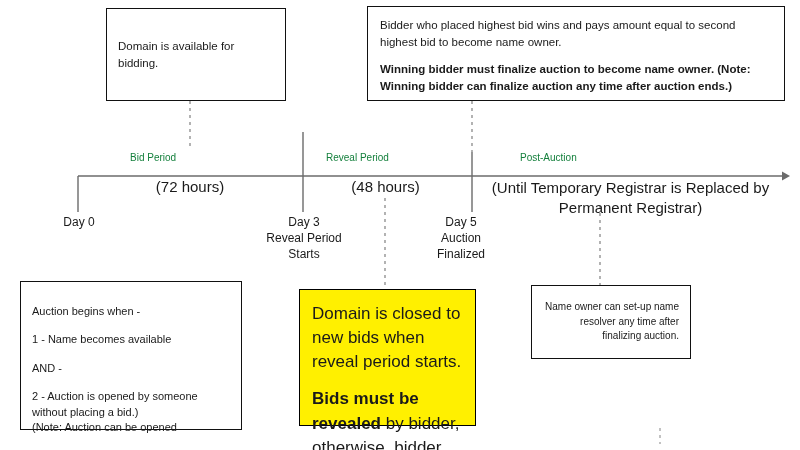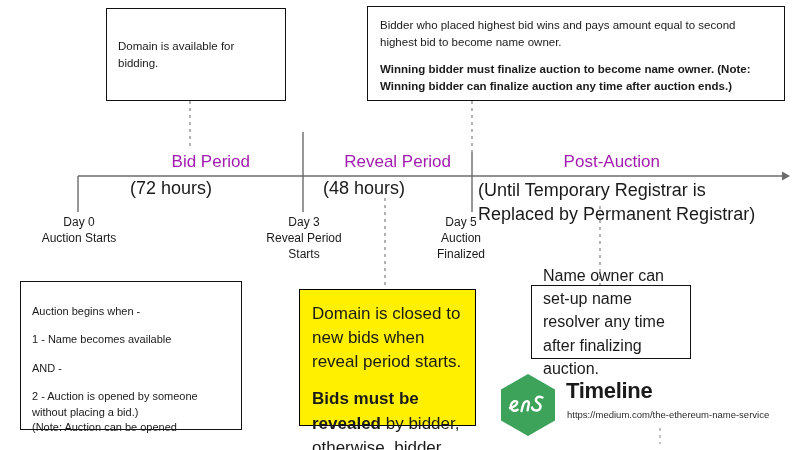--- a/index.html
+++ b/index.html
@@ -92,9 +92,9 @@
   
   .axis-label {
     position: absolute;
-    font-size: 17px;
-    color: #a21caf;
-    text-align: right;
+    font-size: 10px;
+    color: #15803d;
+    text-align: left;
     white-space: nowrap;
   }
   .axis-sub {

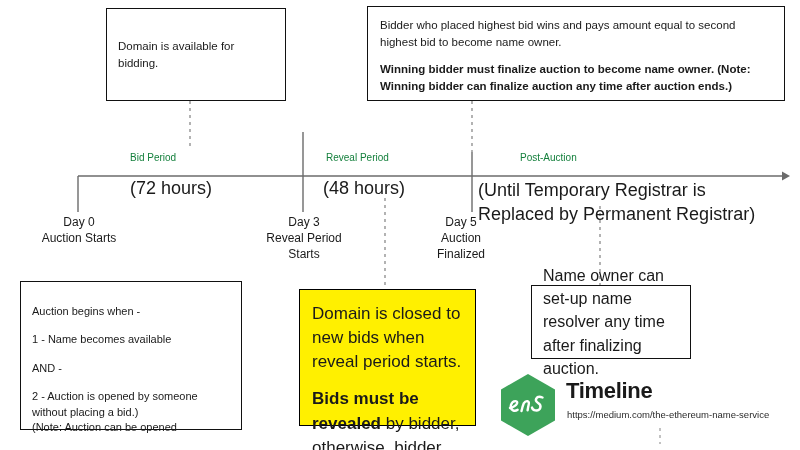--- a/index.html
+++ b/index.html
@@ -99,9 +99,9 @@
   }
   .axis-sub {
     position: absolute;
-    font-size: 18px;
-    color: #1a1a1a;
-    text-align: left;
+    font-size: 15px;
+    color: #1a1a1a;
+    text-align: center;
   }
   #lbl-bid-period   { left: 130px; top: 152px; width: 120px; }
   #sub-bid-period   { left: 130px; top: 178px; width: 120px; }

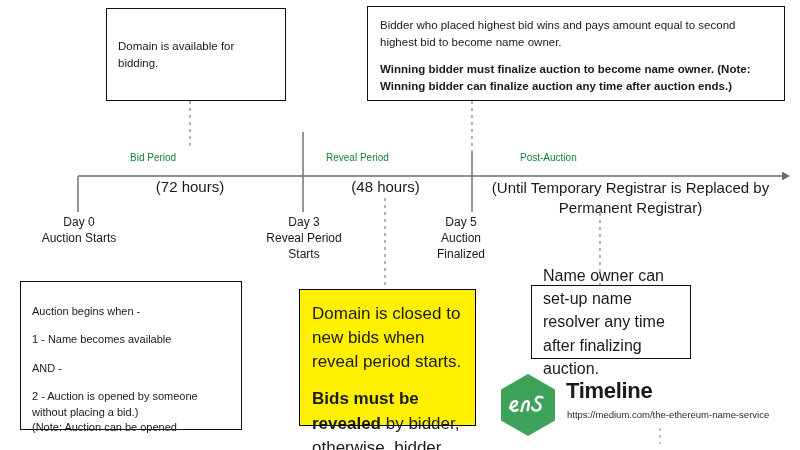--- a/index.html
+++ b/index.html
@@ -198,7 +198,6 @@
 
   <div class="tick-label" id="tick-day0">
     <div>Day 0</div>
-    <div>Auction Starts</div>
   </div>
 
   <div class="tick-label" id="tick-day3">

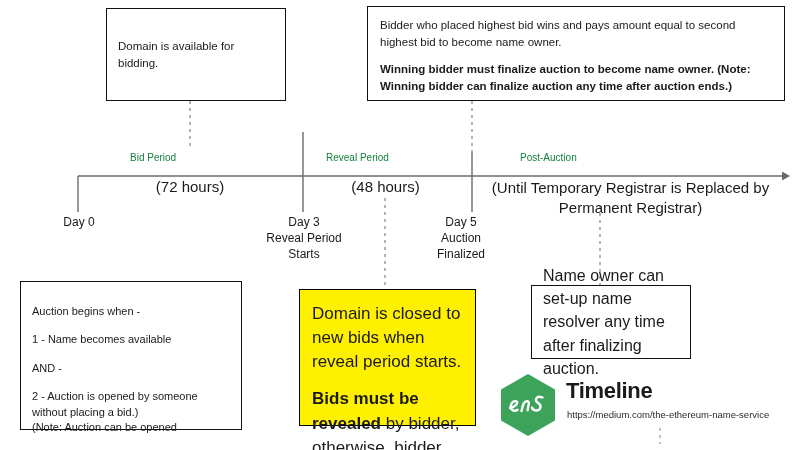--- a/index.html
+++ b/index.html
@@ -82,11 +82,12 @@
   #box-resolver {
     left: 531px; top: 285px;
     width: 160px; height: 74px;
-    font-size: 16px;
+    font-size: 10px;
     line-height: 1.45;
     display: flex;
     align-items: center;
     padding: 20px 11px;
+    text-align: right;
   }
 
   

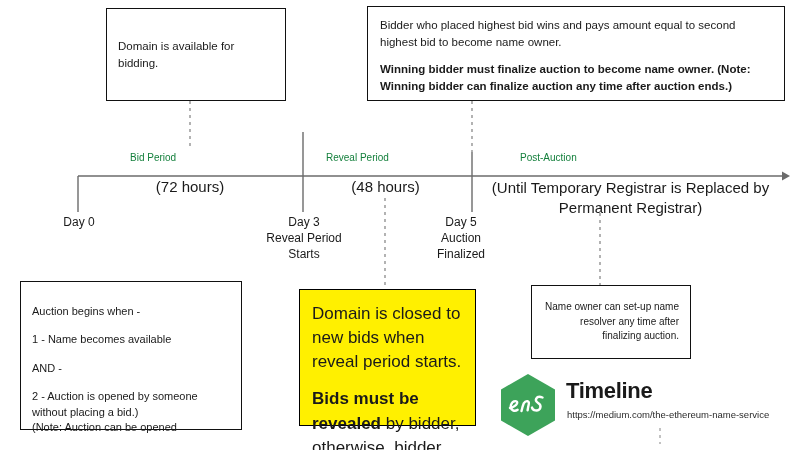--- a/index.html
+++ b/index.html
@@ -231,19 +231,6 @@
     <p>Name owner can set-up name resolver any time after finalizing auction.</p>
   </div>
 
-  <div id="ens-logo-block">
-    <svg id="ens-hexagon" viewBox="0 0 62 64" xmlns="http://www.w3.org/2000/svg">
-      <polygon points="31,1 58,16.5 58,47.5 31,63 4,47.5 4,16.5" fill="#3DA35A"></polygon>
-
-      <g fill="none" stroke="#ffffff" stroke-width="2.4" stroke-linecap="round" stroke-linejoin="round">
-        <path d="M13 35 q5.5 -1.5 7 -4.5 q0.8 -2.2 -1.4 -2.4 q-3.4 -0.2 -4.6 3.8 q-1.1 3.9 2 5.4 q2.3 1.1 4.6 -0.6"></path>
-        <path d="M24.5 38 q1.2 -5.4 2.2 -7.6 q1.6 -2.6 3.8 -2.2 q1.9 0.4 1.2 3.4 q-0.7 3.1 -1.1 5.6"></path>
-        <path d="M45.5 24.5 q-4.6 -1.8 -6.3 1.1 q-1.2 2.4 1.9 4.3 q3.2 2 2.2 4.9 q-1.1 3.1 -5 2.6 q-2.6 -0.4 -3.3 -2.8"></path>
-      </g>
-    </svg>
-    <div id="ens-title">Timeline</div>
-    <div id="ens-url">https://medium.com/the-ethereum-name-service</div>
-  </div>
 
 </div>
 

